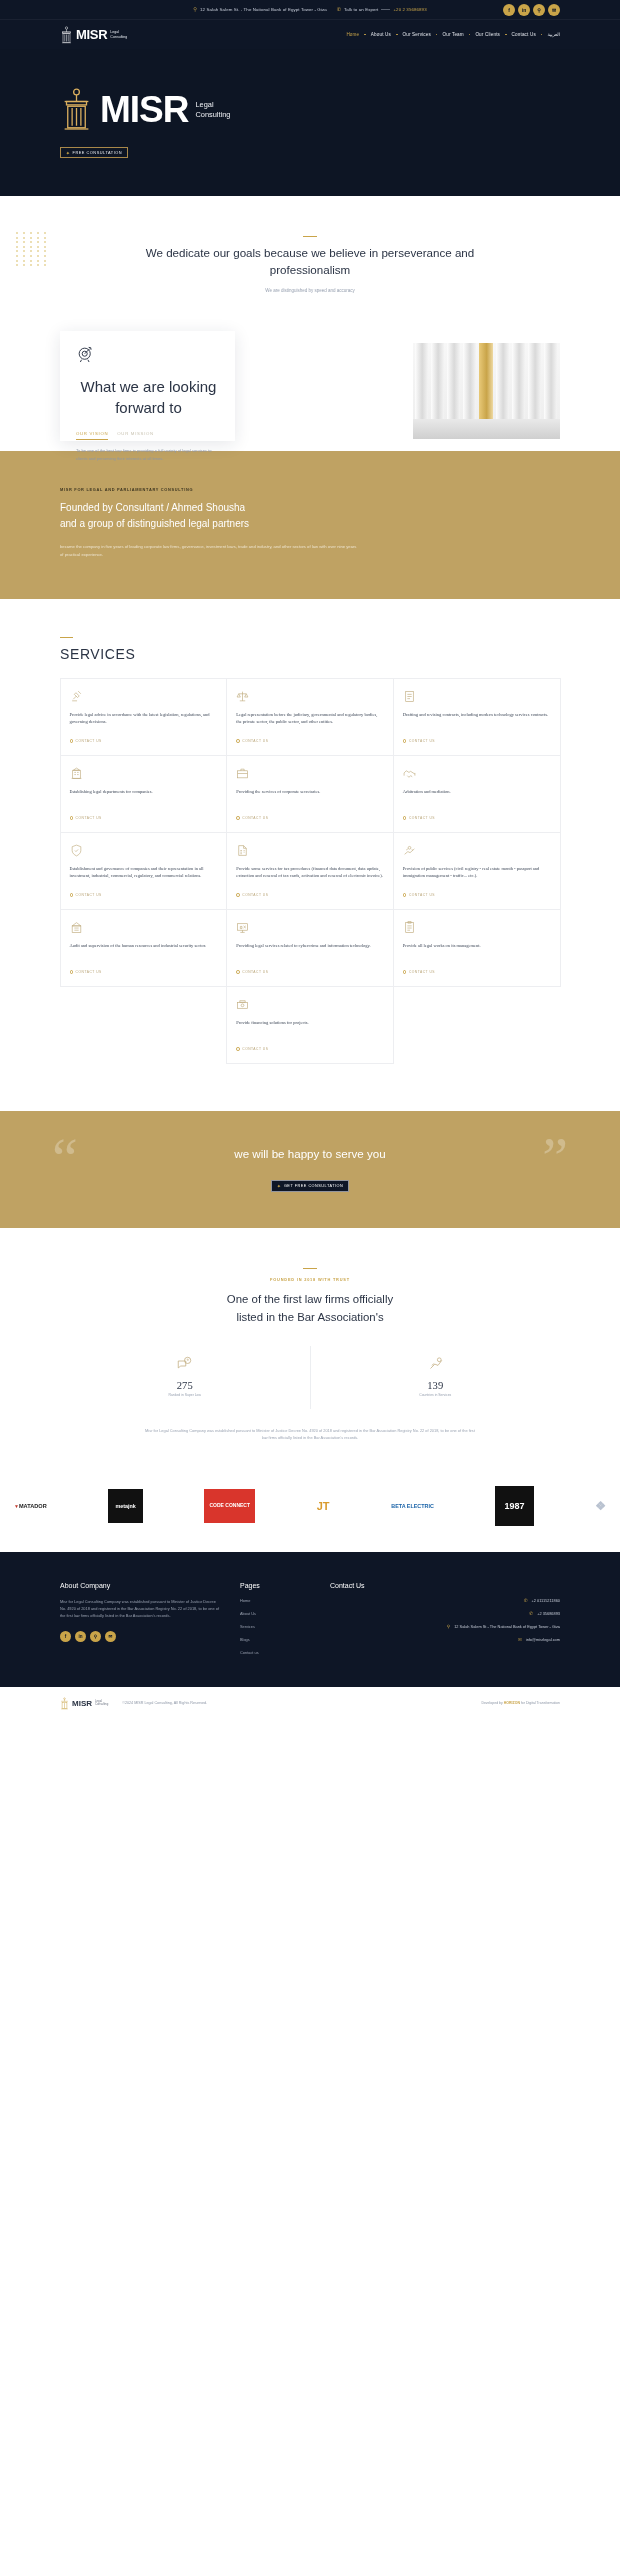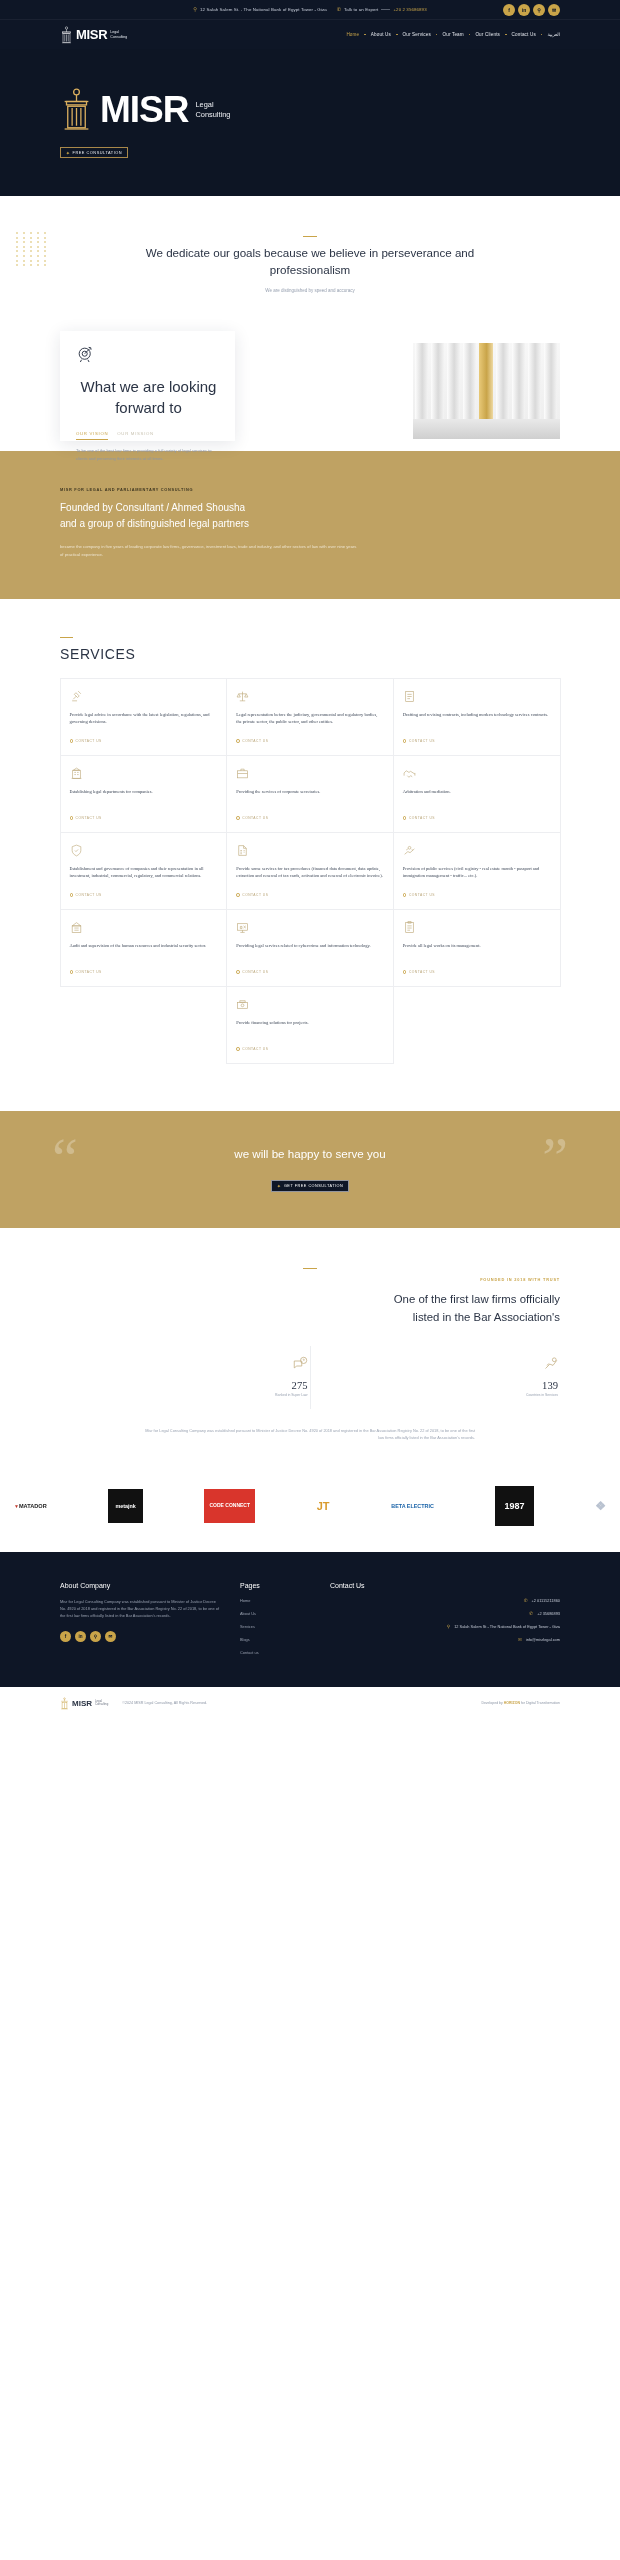--- a/index.html
+++ b/index.html
@@ -132,7 +132,7 @@
   .cta-btn .plus { color:#c9a449; font-size:5px; }
 
   
-  .bar { background:#fff; padding:40px 60px 34px; text-align:right; }
+  .bar { background:#fff; padding:40px 60px 34px; text-align:center; }
   .bar-kick { font-size:3.9px; color:#c9a449; letter-spacing:.8px; font-weight:bold; margin-bottom:9px; }
   .bar-h { font-size:11.4px; color:#2b3445; line-height:1.52; font-weight:400; }
   .stats { display:flex; margin-top:20px; }

